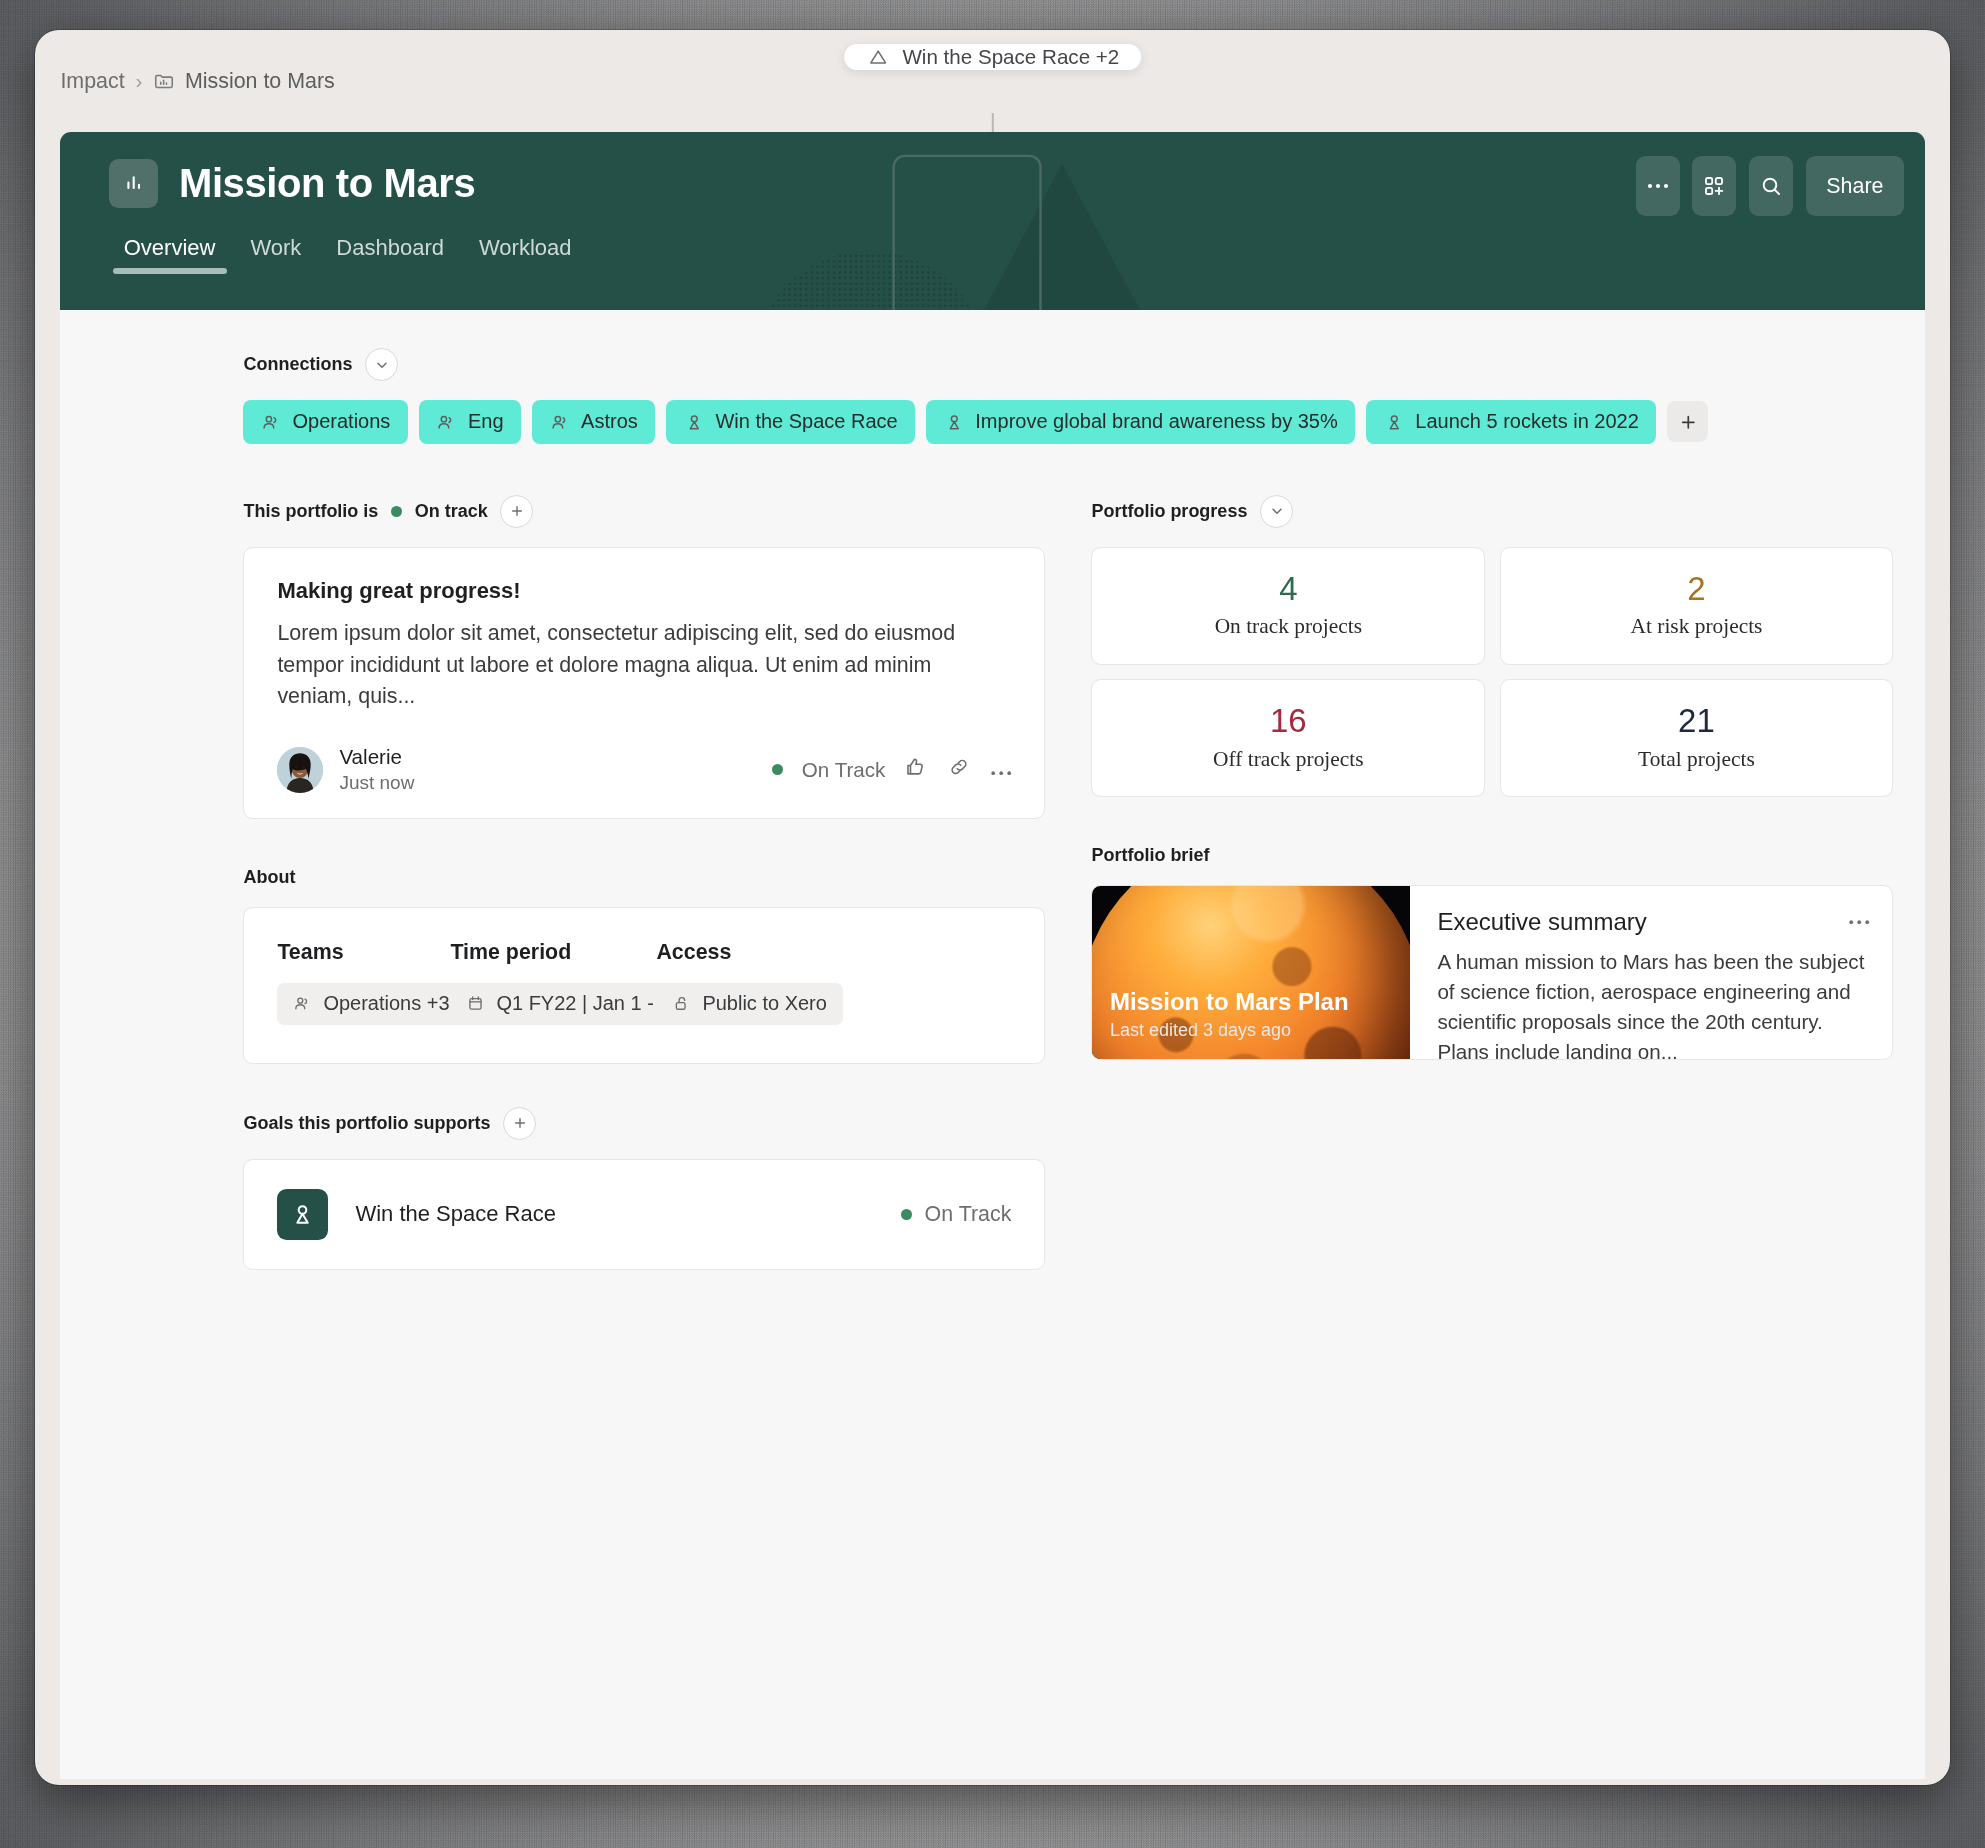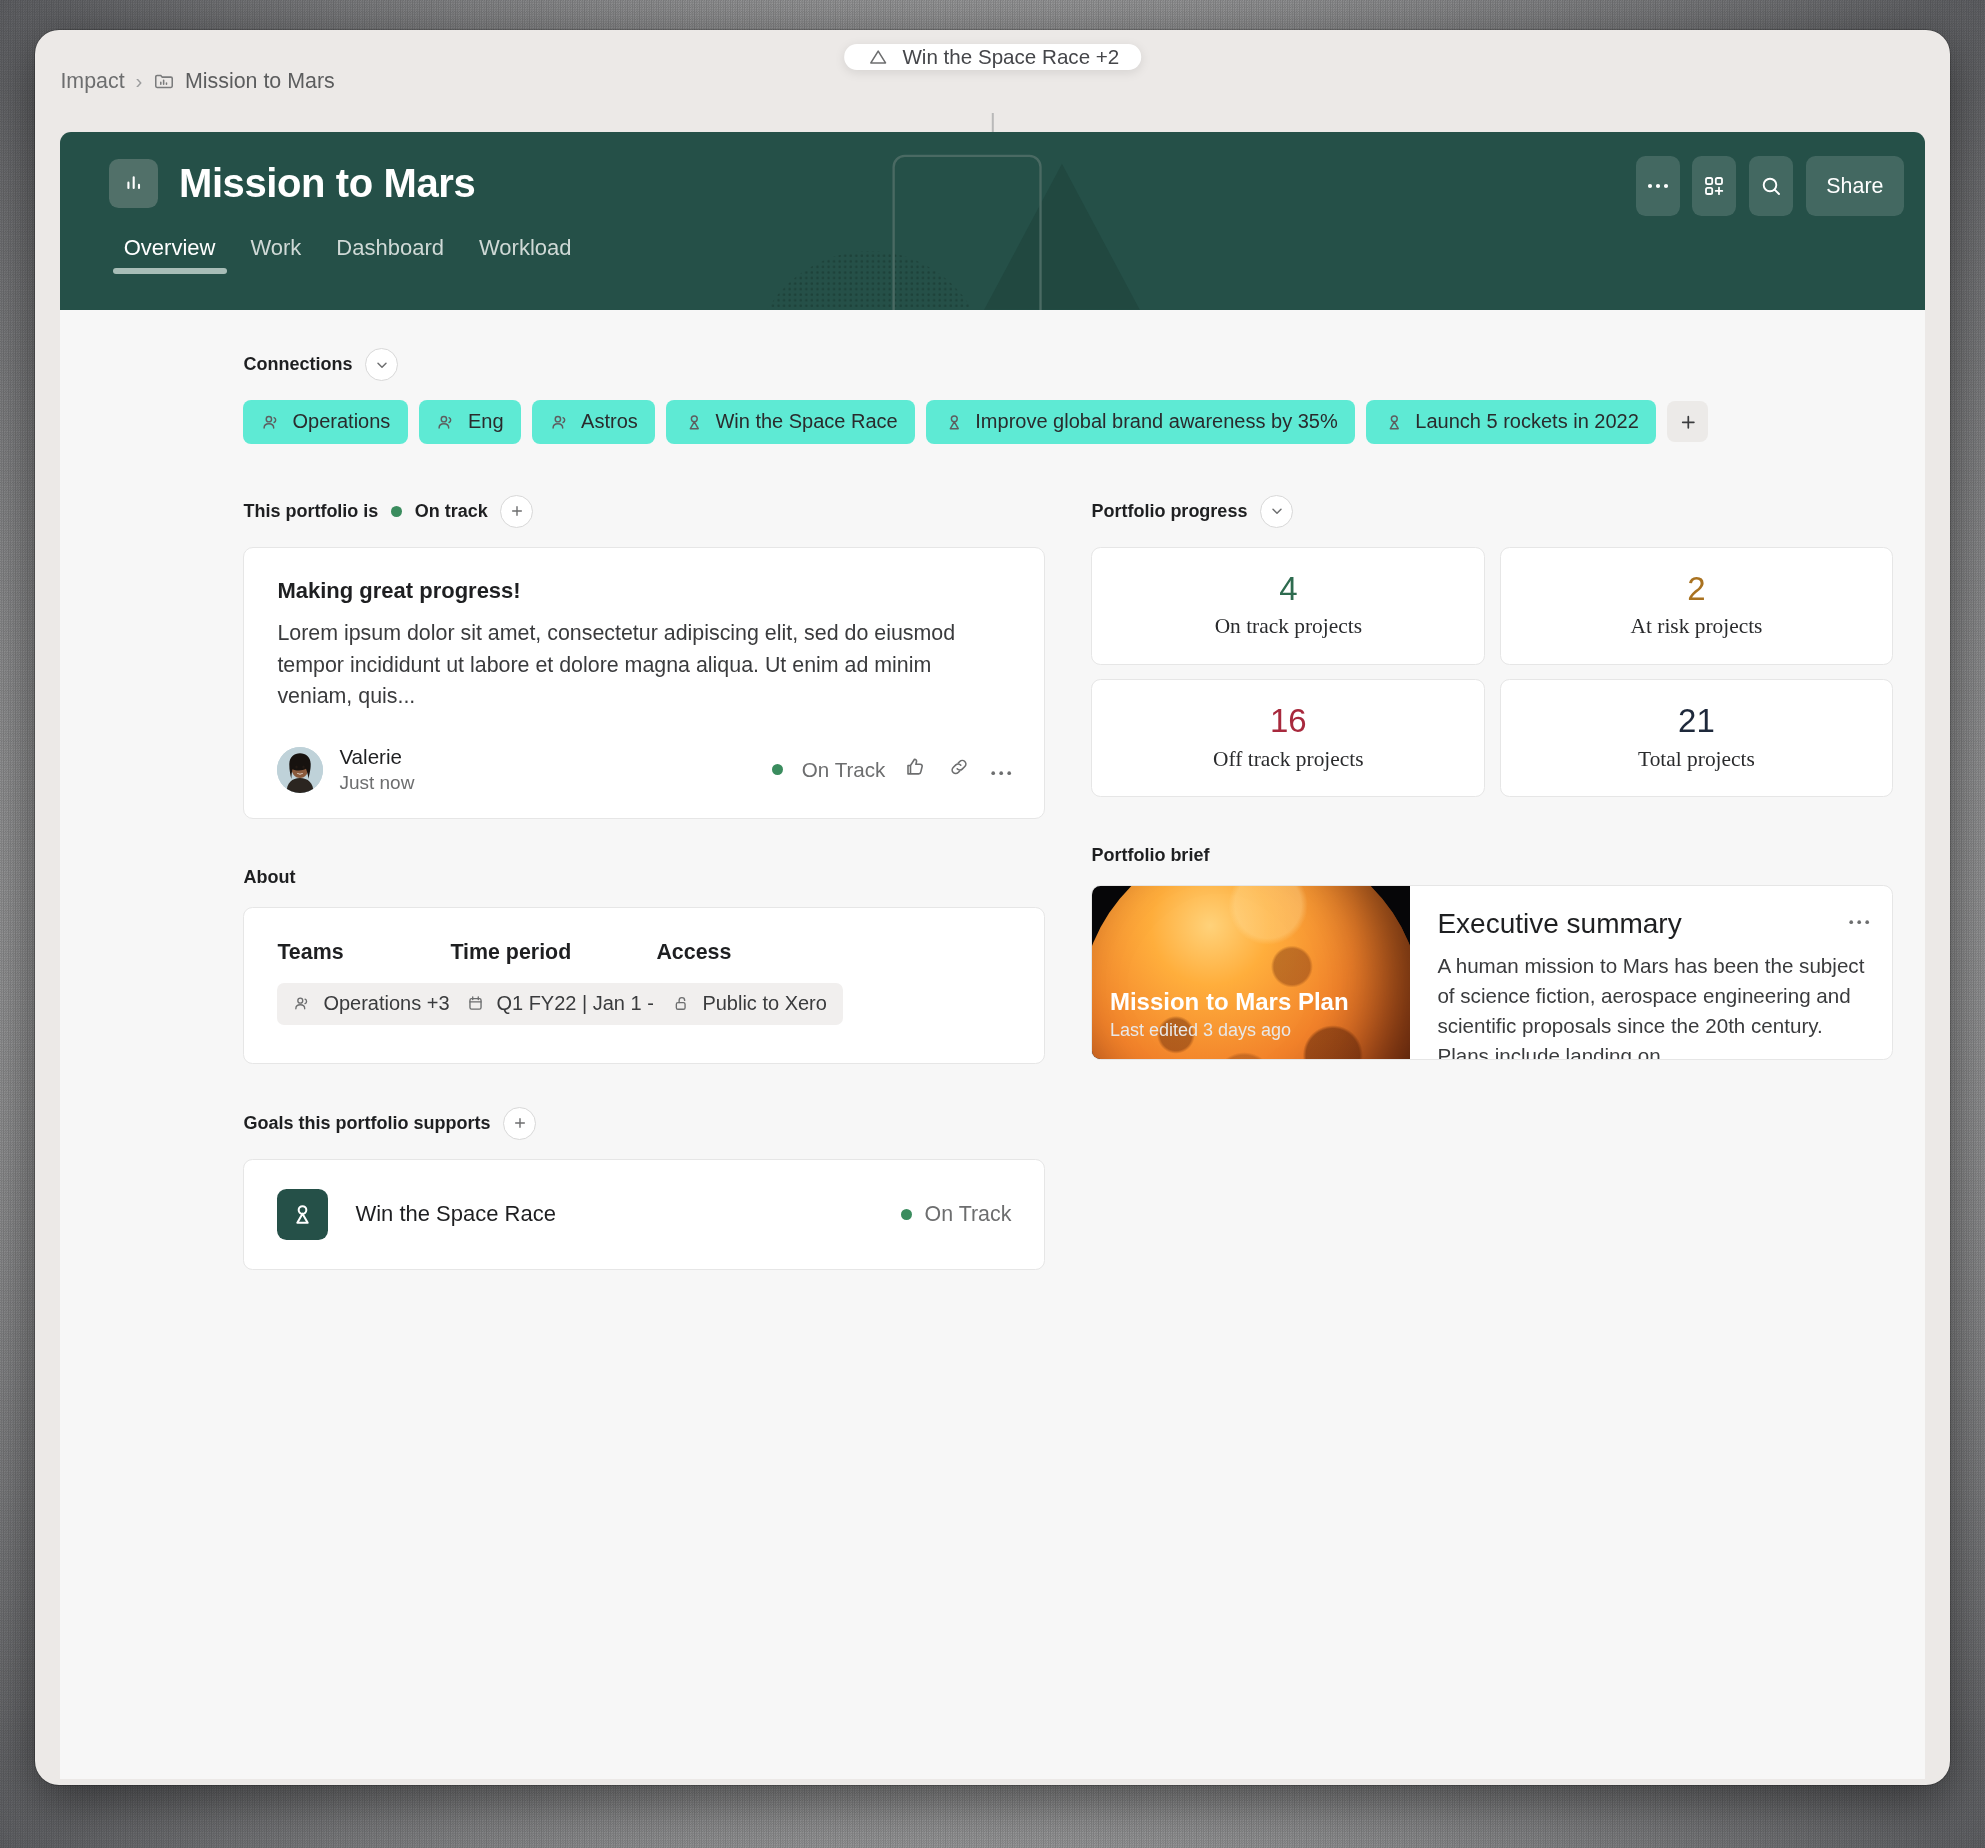--- a/index.html
+++ b/index.html
@@ -231,7 +231,7 @@
   .brief-cap-t { color:#fff; font-size: 24px; font-weight:700; }
   .brief-cap-s { color:#e8e8e8; font-size: 18px; margin-top:4.8px; }
   .brief-text { flex:1; padding: 22px 27px 0 27px; position:relative;}
-  .brief-h { font-size: 28px; color:#1e1f21; margin-bottom: 11px;}
+  .brief-h { font-size: 24px; color:#1e1f21; margin-bottom: 11px;}
   .brief-b { font-size: 20.6px; color:#3a3b3d; line-height: 1.46; }
   .brief-more { position:absolute; right: 20.6px; top: 17.5px; color:#6d6e6f; font-size:24px; cursor:pointer;}
 

